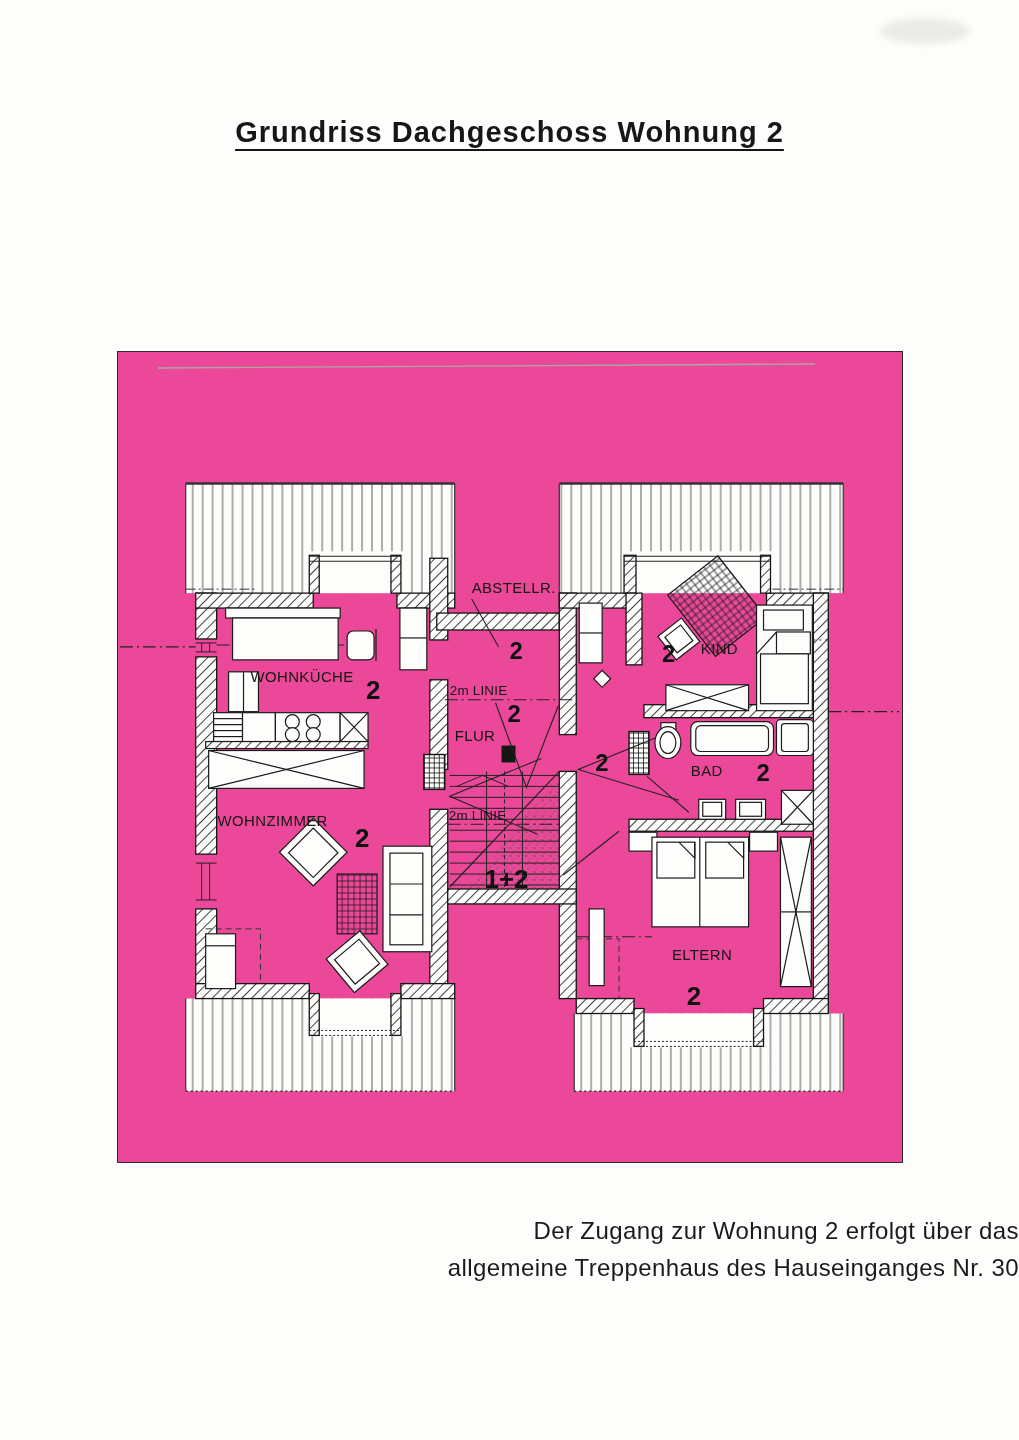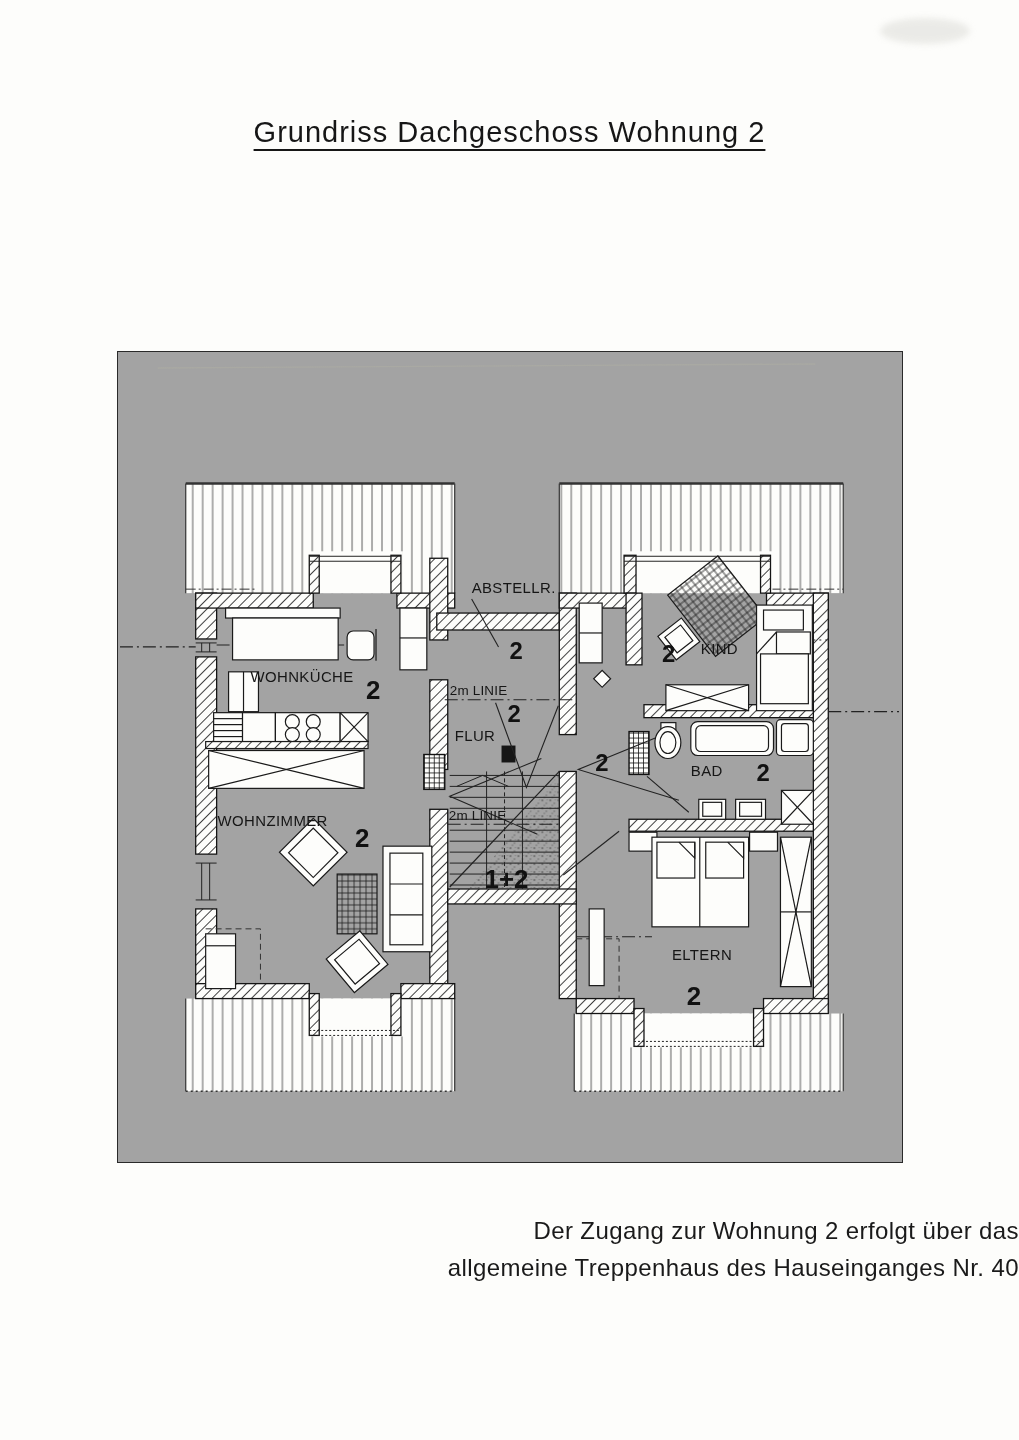--- a/index.html
+++ b/index.html
@@ -10,7 +10,7 @@
   }
   .title{
     position:absolute;top:116px;left:0;width:100%;text-align:center;
-    font-size:29px;font-weight:400;letter-spacing:1px;color:#161616;
+    font-size:29px;font-weight:700;letter-spacing:1px;color:#161616;
   }
   .title span{
     text-decoration:underline;text-decoration-thickness:2px;text-underline-offset:7px;

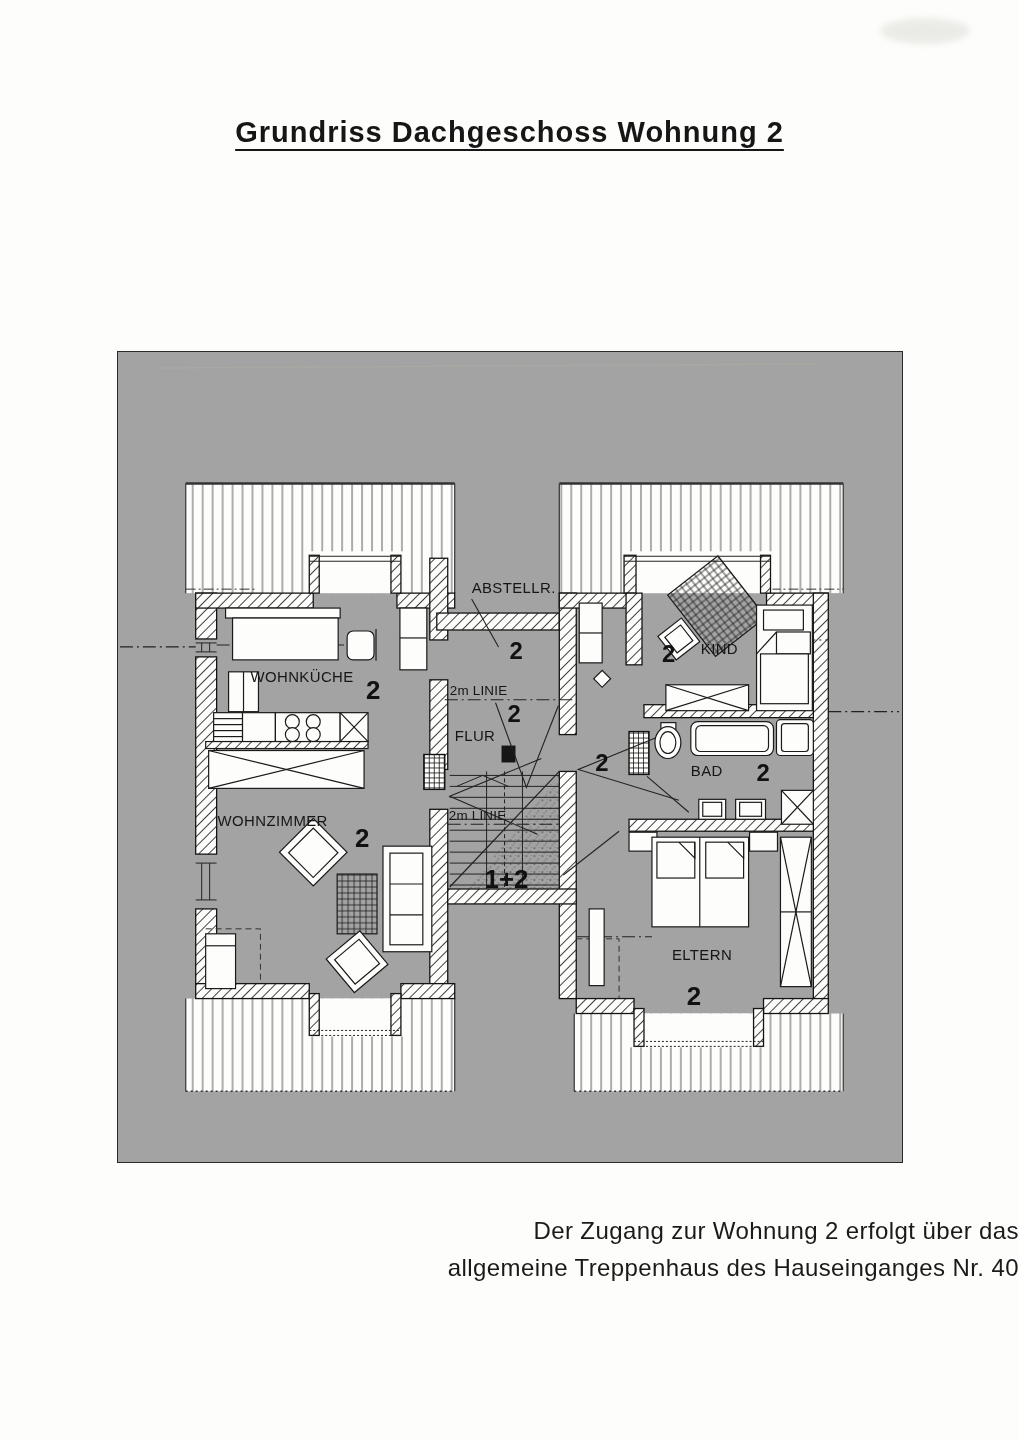--- a/index.html
+++ b/index.html
@@ -17,7 +17,7 @@
   }
   .plan-frame{
     position:absolute;left:117px;top:351px;width:786px;height:812px;
-    border:1.6px solid #2a2a2a;background:#a3a3a3;box-sizing:border-box;
+    border:1.6px solid #2a2a2a;background:#ec4899;box-sizing:border-box;
   }
   .plan-frame svg{display:block;}
   .caption{

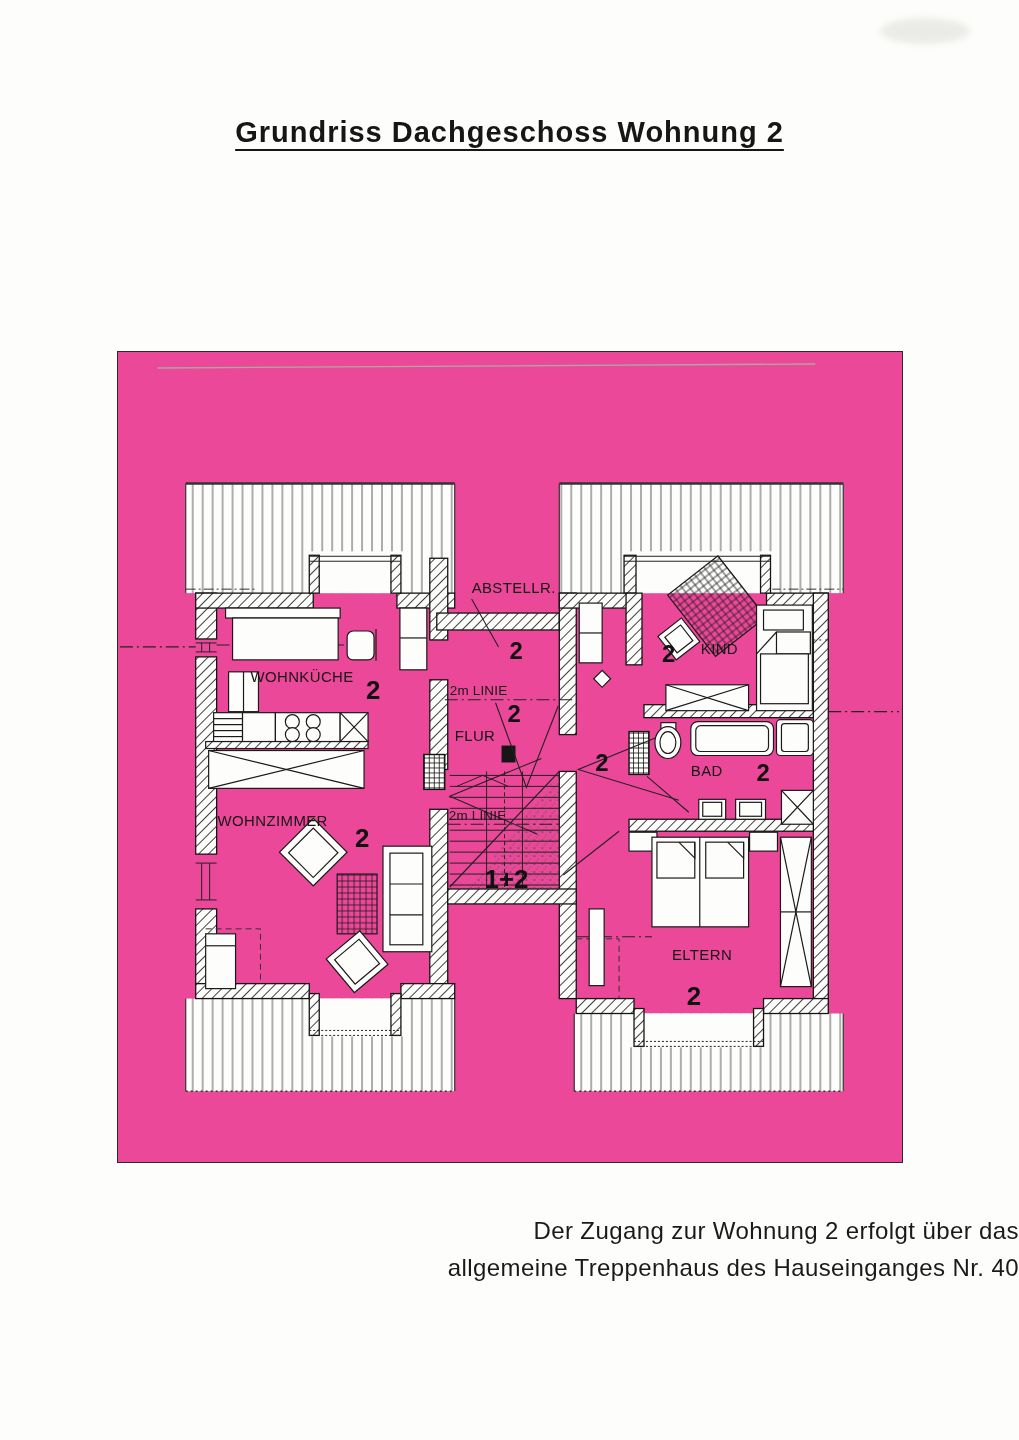--- a/index.html
+++ b/index.html
@@ -347,7 +347,7 @@
 
   <div class="caption">
     <div>Der Zugang zur Wohnung 2 erfolgt über das</div>
-    <div>allgemeine Treppenhaus des Hauseinganges Nr. 40</div>
+    <div>allgemeine Treppenhaus des Hauseinganges Nr. 30</div>
   </div>
 
 </div>

